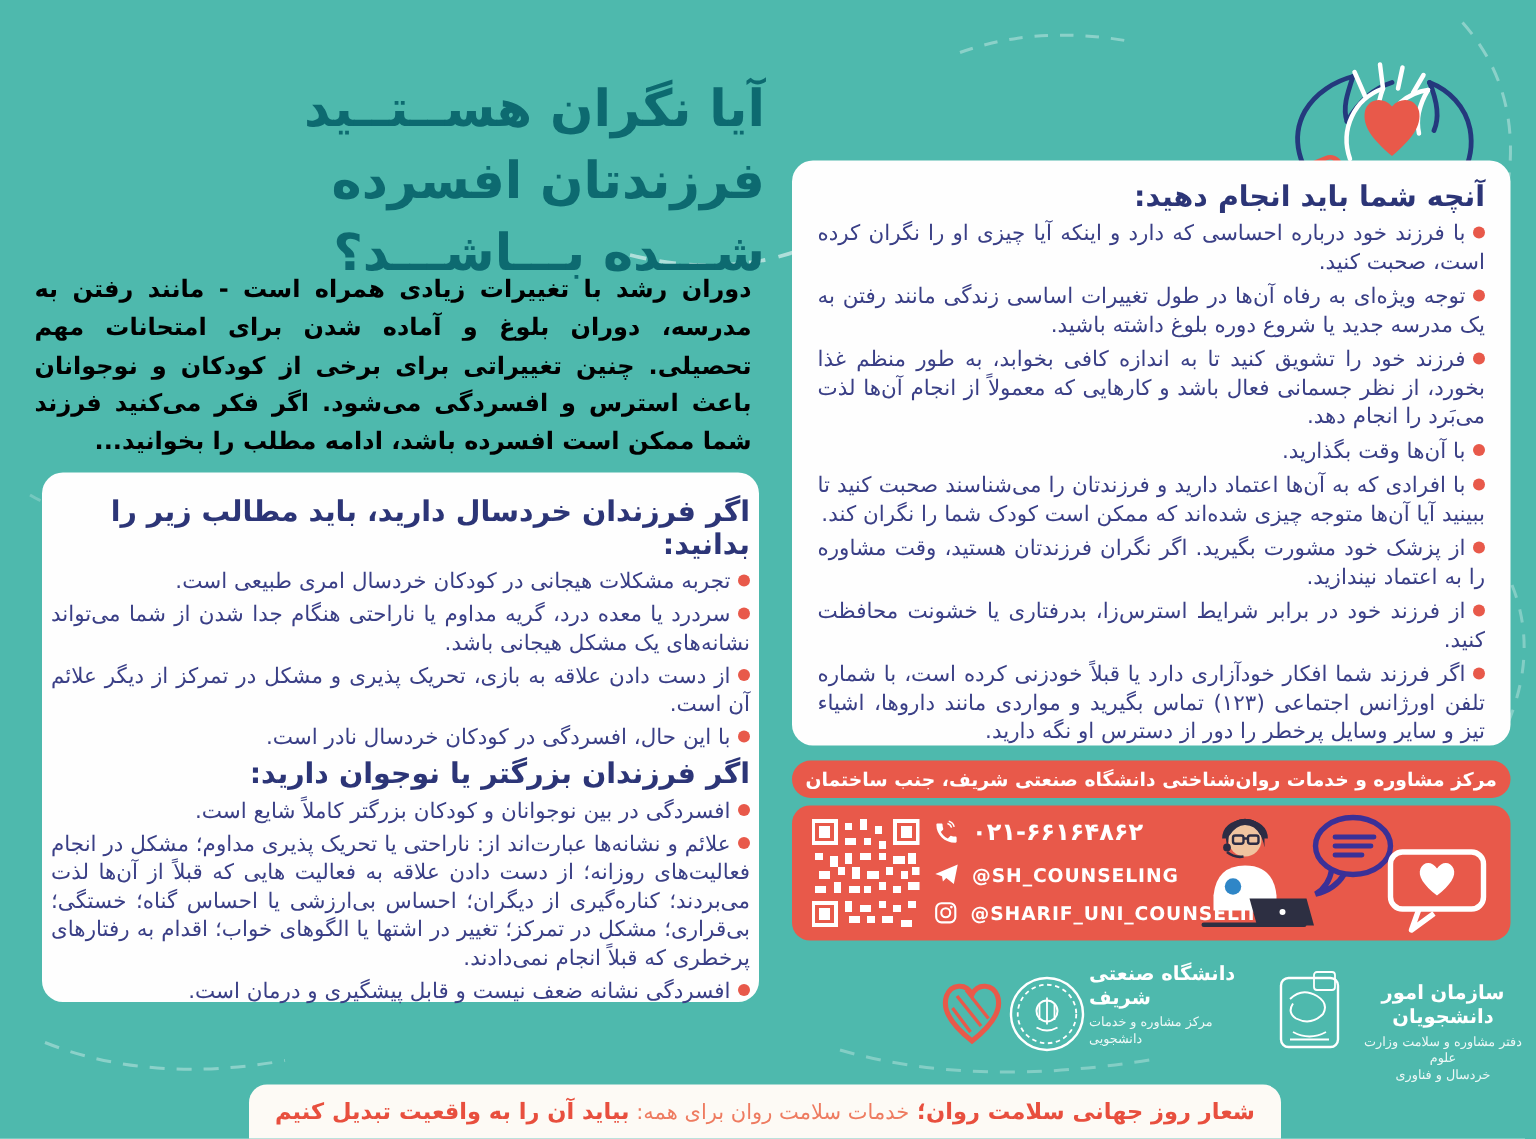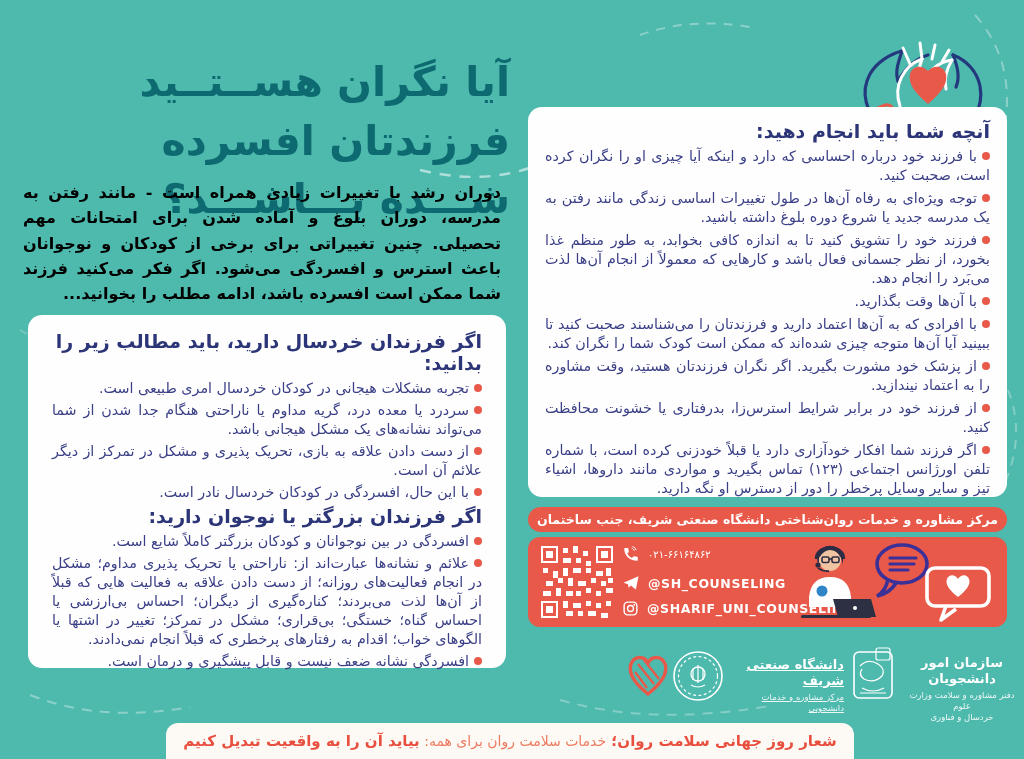--- a/index.html
+++ b/index.html
@@ -9,7 +9,7 @@
 
   
   .title{position:absolute;top:26px;right:514px;width:300px;text-align:right;
-         color:#0d6a70;font-weight:bold;font-size:41px;line-height:1.42;}
+         color:#0d6a70;font-weight:bold;font-size:34px;line-height:1.42;}
   .title div{white-space:nowrap;}
 
   

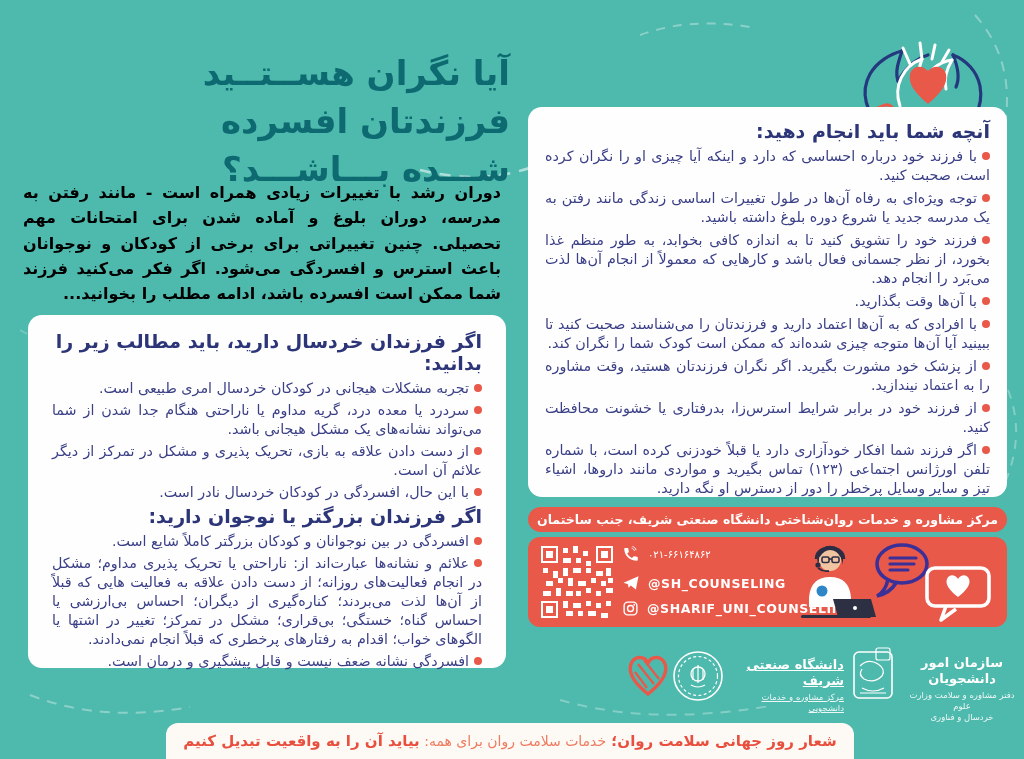--- a/index.html
+++ b/index.html
@@ -18,7 +18,7 @@
 
   
   .card{position:absolute;background:#fefefe;border-radius:14px;box-sizing:border-box;color:#3a3f86;}
-  .left-card{top:315px;right:518px;width:478px;height:353px;padding:15px 24px;}
+  .left-card{top:315px;right:518px;width:478px;height:353px;padding:15px 6px;}
   .right-card{top:107px;right:17px;width:479px;height:390px;padding:13px 17px;}
   .card h2{margin:0 0 5px;font-size:19px;color:#2c3577;font-weight:bold;text-align:right;}
   .card h2.second{}

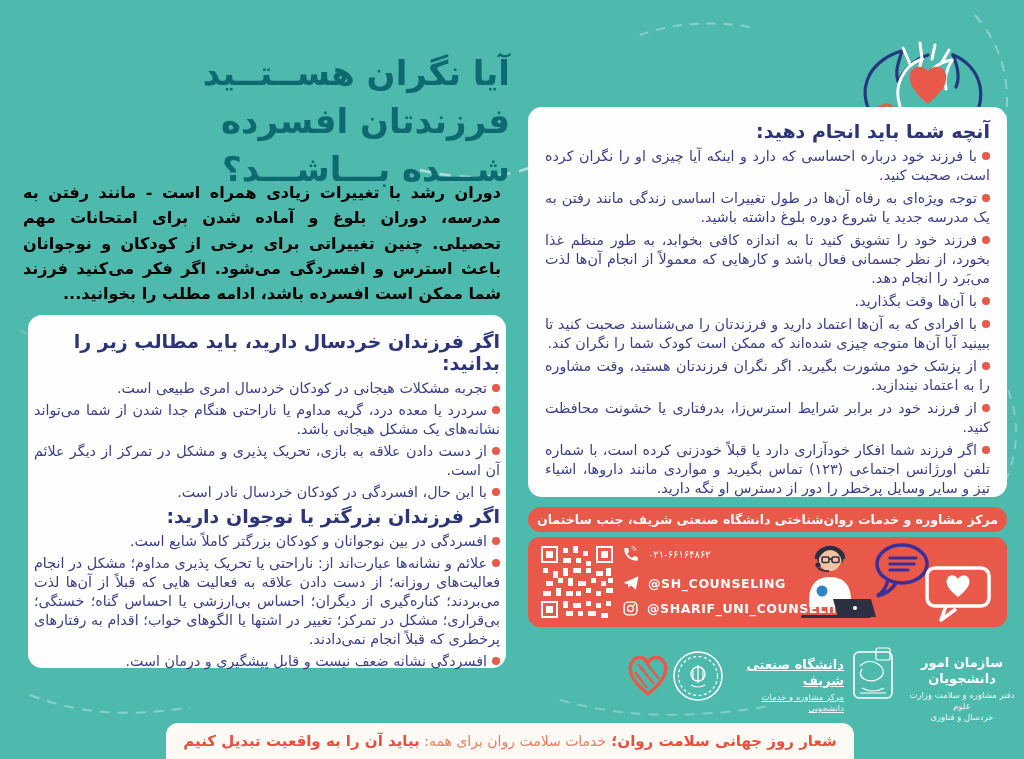--- a/index.html
+++ b/index.html
@@ -36,7 +36,7 @@
   .qr{position:absolute;left:13px;top:9px;width:72px;height:72px;}
   .contact-row{position:absolute;left:94px;display:flex;align-items:center;gap:8px;color:#fff;direction:ltr;}
   .row-phone{top:8px;}  .row-telegram{top:37px;}  .row-instagram{top:63px;}
-  .phone-num{font-size:10px;font-weight:normal;letter-spacing:1px;}
+  .phone-num{font-size:16px;font-weight:bold;letter-spacing:1px;}
   .handle{font-size:12.5px;font-weight:bold;letter-spacing:.6px;}
   .person{position:absolute;left:255px;top:4px;}
   .bubble-purple{position:absolute;left:344px;top:4px;}

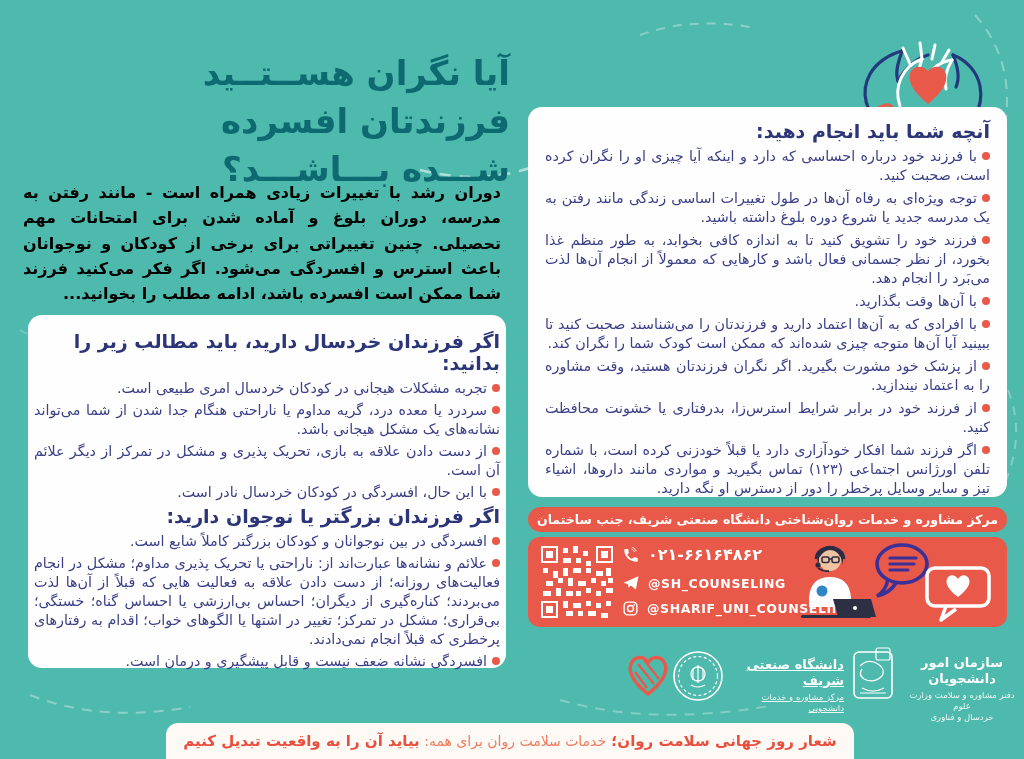--- a/index.html
+++ b/index.html
@@ -45,7 +45,7 @@
   
   .footer-heart{position:absolute;left:626px;top:652px;}
   .sharif-seal{position:absolute;left:672px;top:650px;}
-  .sharif-text{position:absolute;left:726px;top:657px;width:118px;color:#fff;text-align:right;text-decoration:underline;}
+  .sharif-text{position:absolute;left:726px;top:642px;width:118px;color:#fff;text-align:left;}
   .affairs-seal{position:absolute;left:848px;top:646px;}
   .affairs-text{position:absolute;left:902px;top:655px;width:120px;color:#fff;text-align:center;}
   .logo-title{font-size:13px;font-weight:bold;line-height:1.25;}

